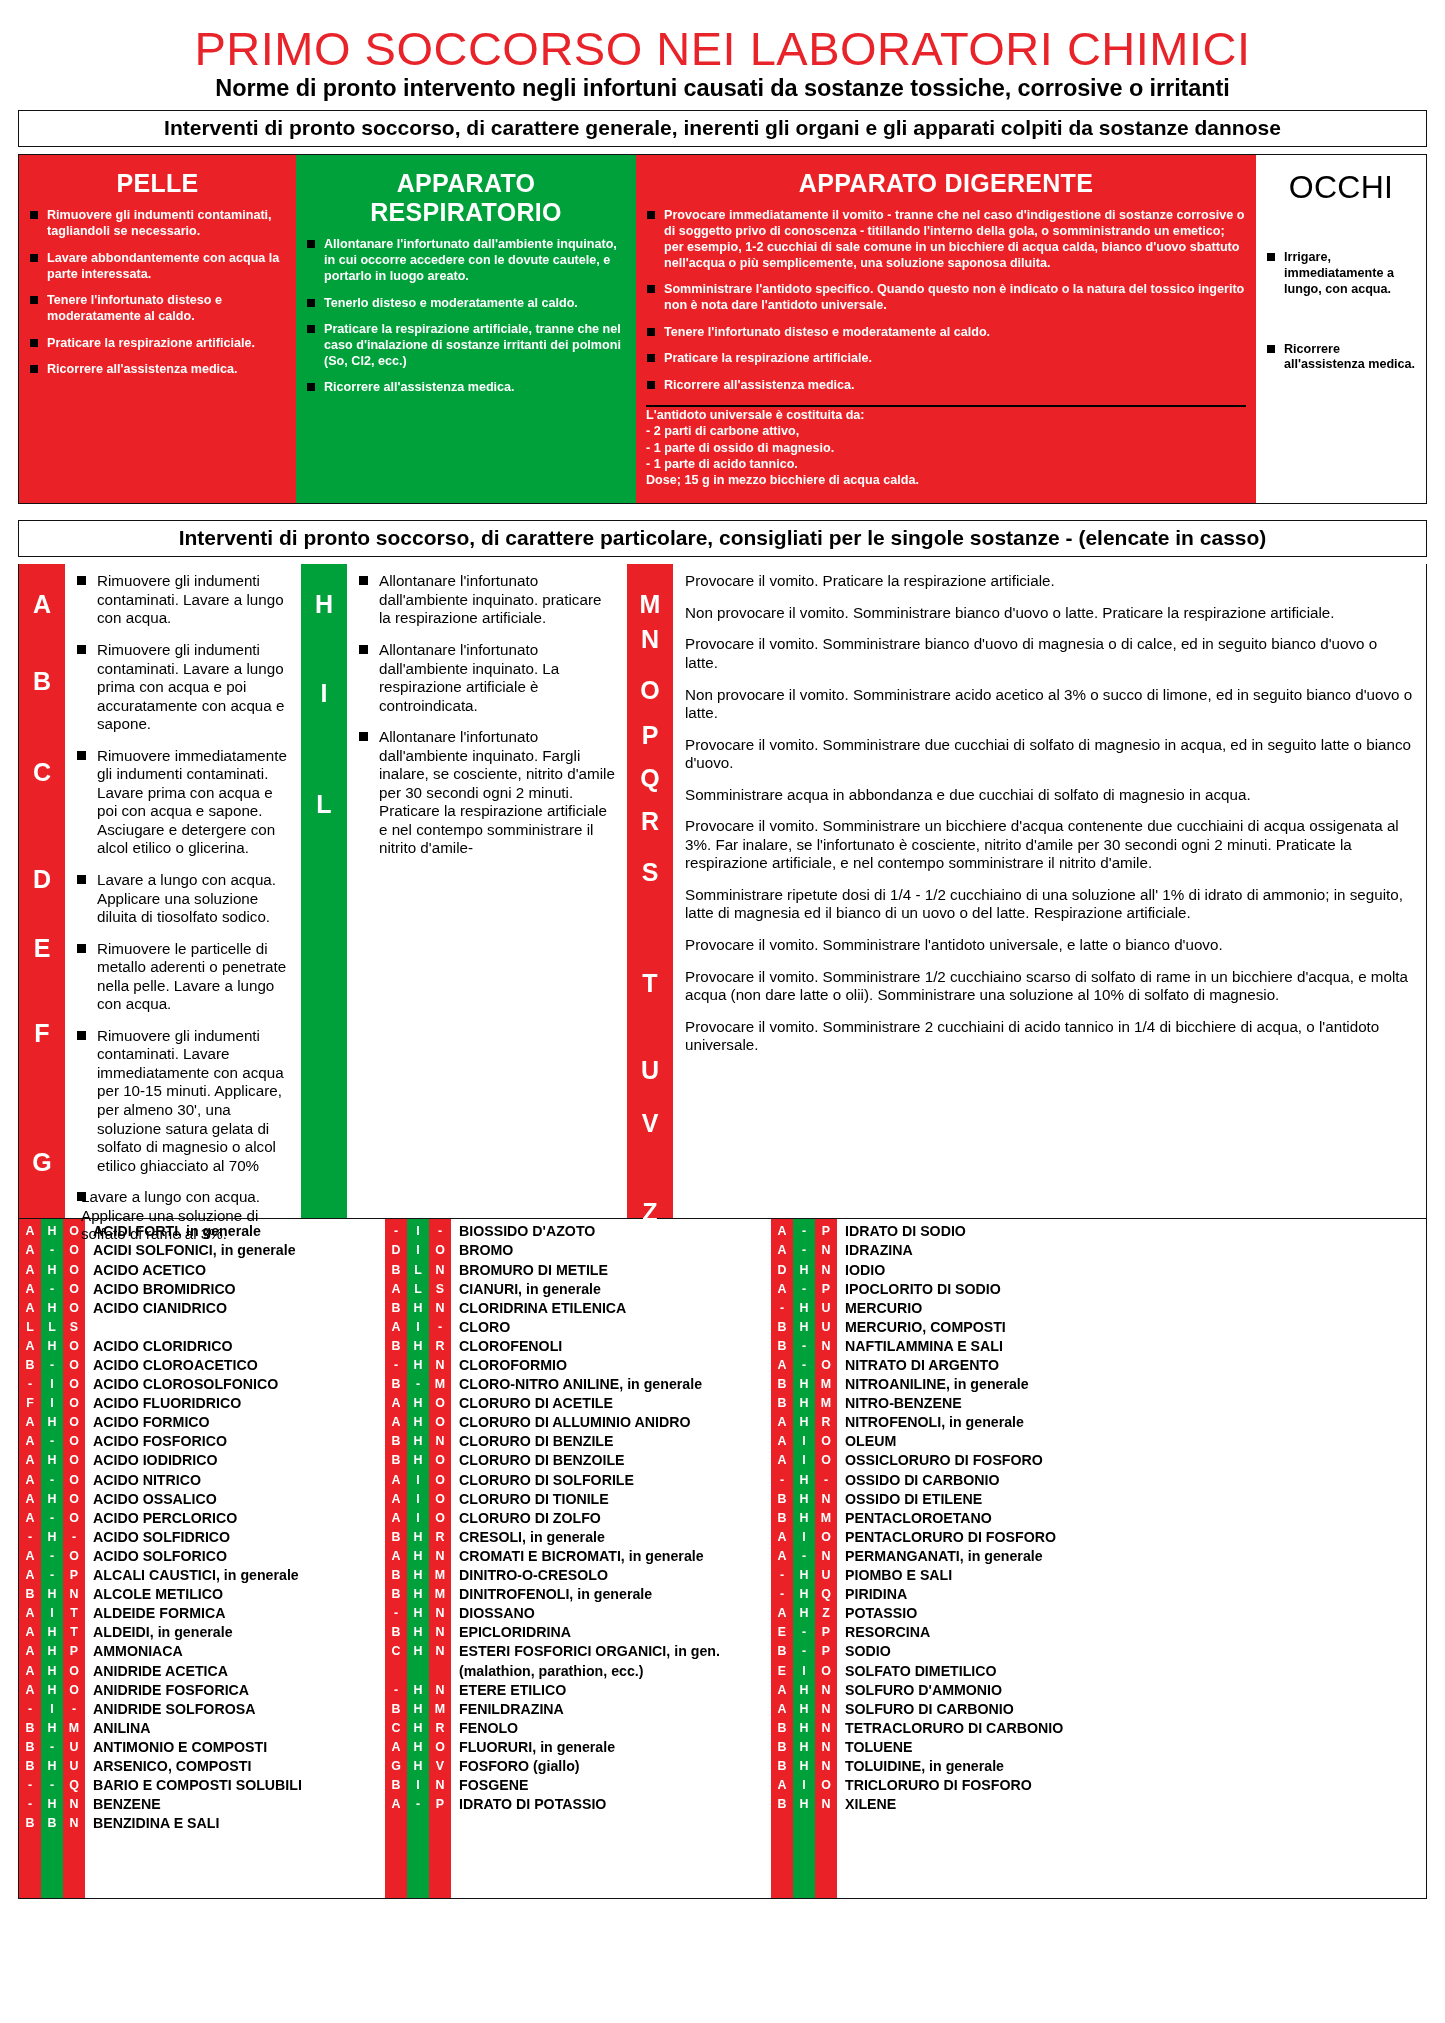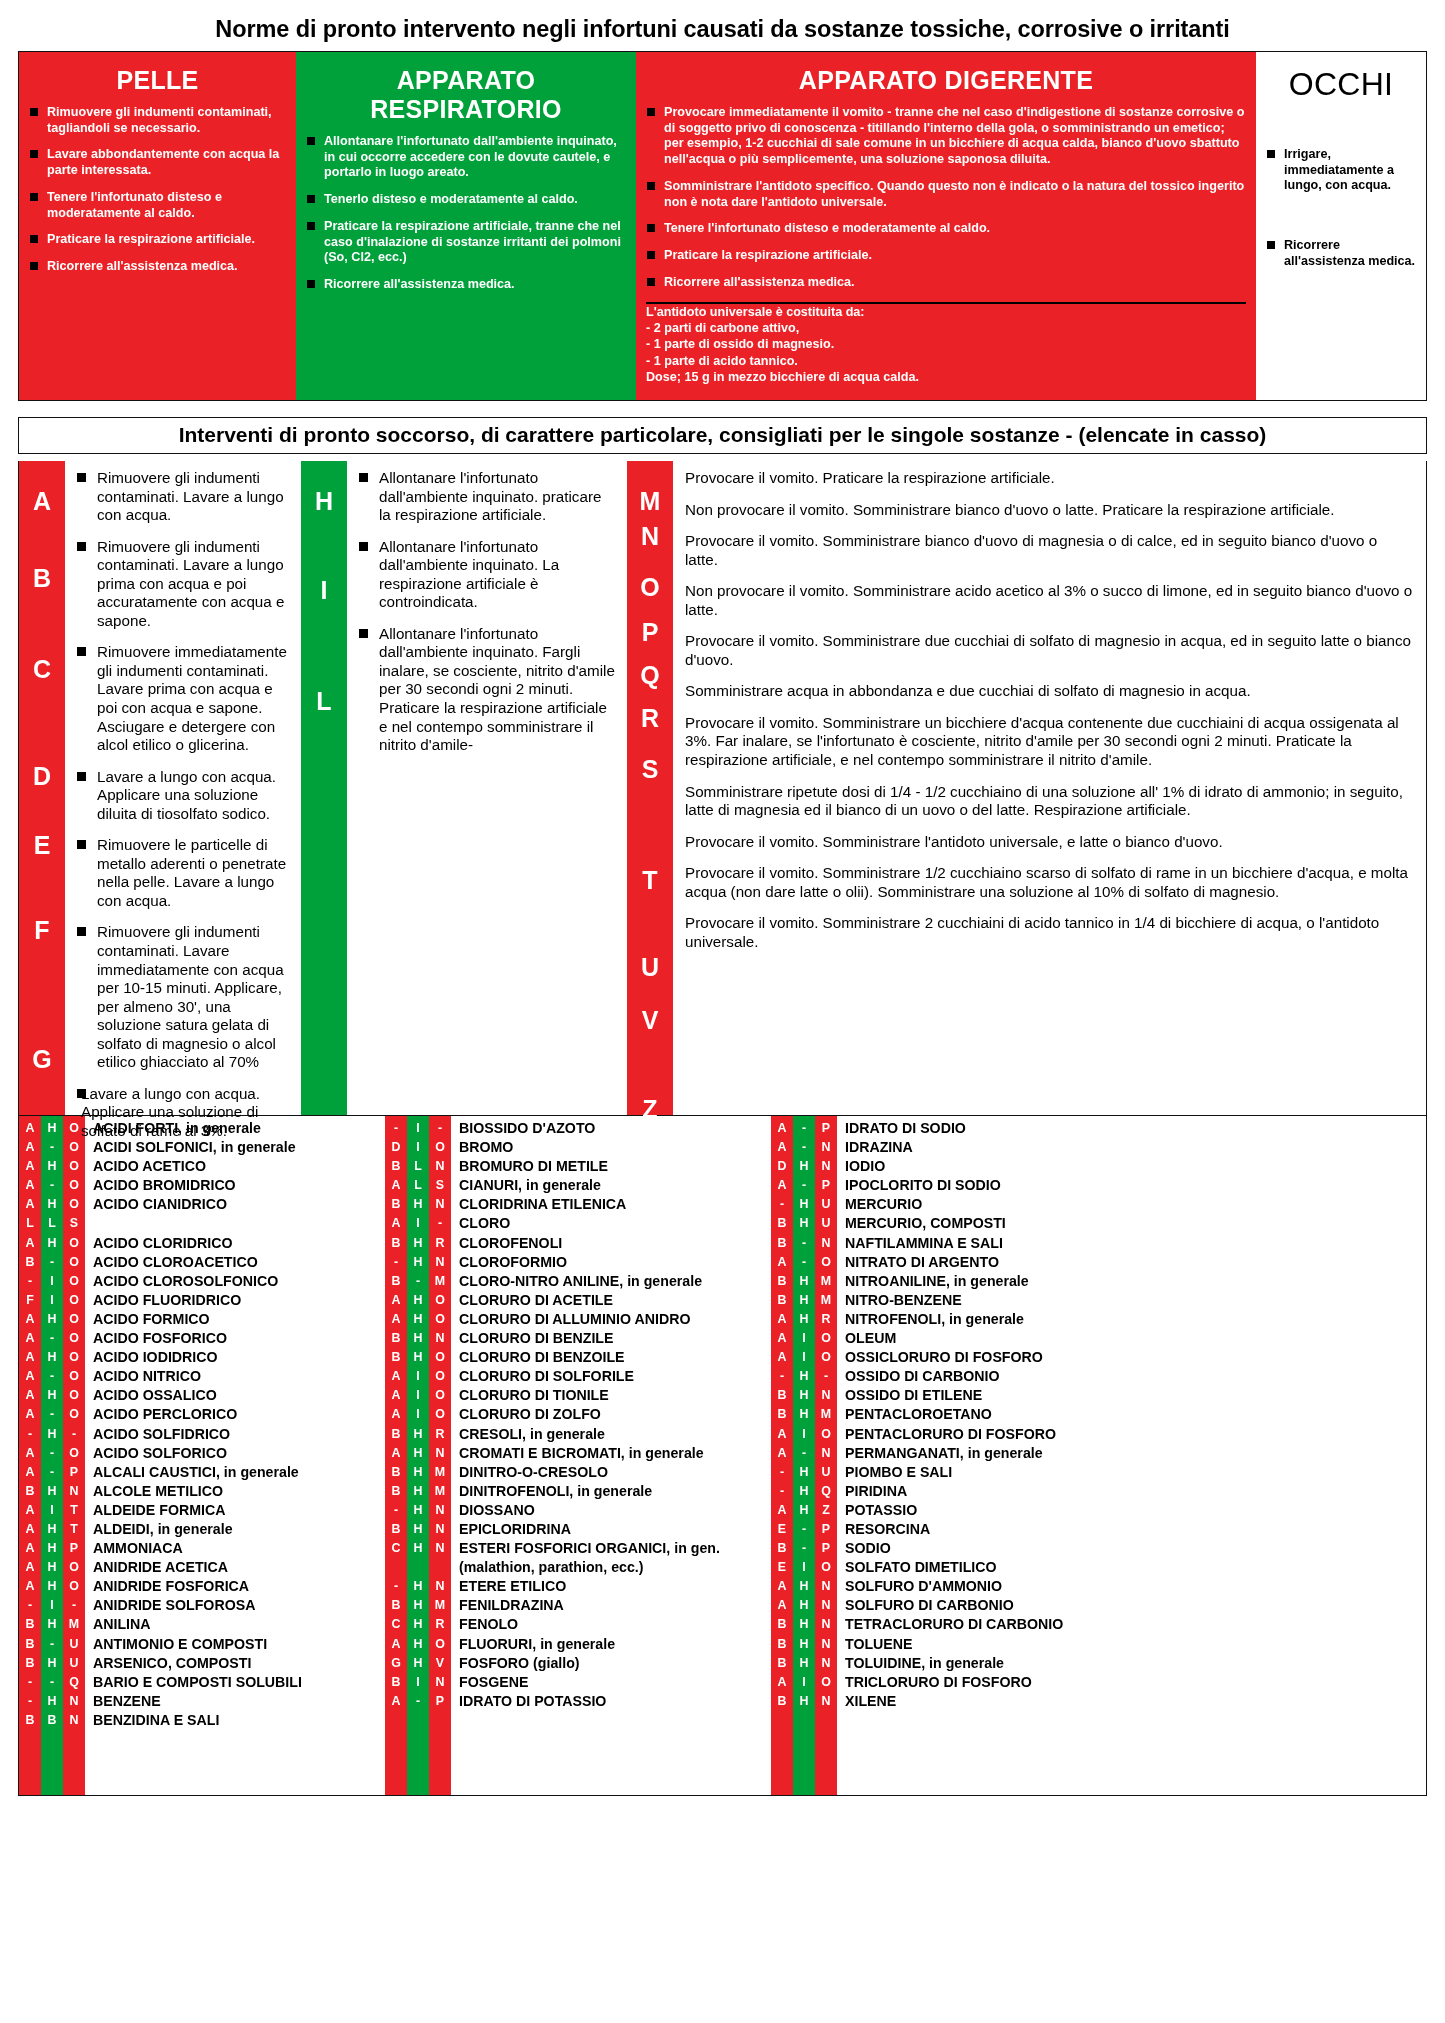--- a/index.html
+++ b/index.html
@@ -154,6 +154,7 @@
 
 <div class="page">
 
+  <h1 class="main-title">PRIMO SOCCORSO NEI LABORATORI CHIMICI</h1>
   <div class="sub-title">Norme di pronto intervento negli infortuni causati da sostanze tossiche, corrosive o irritanti</div>
 
   <div class="top-block">

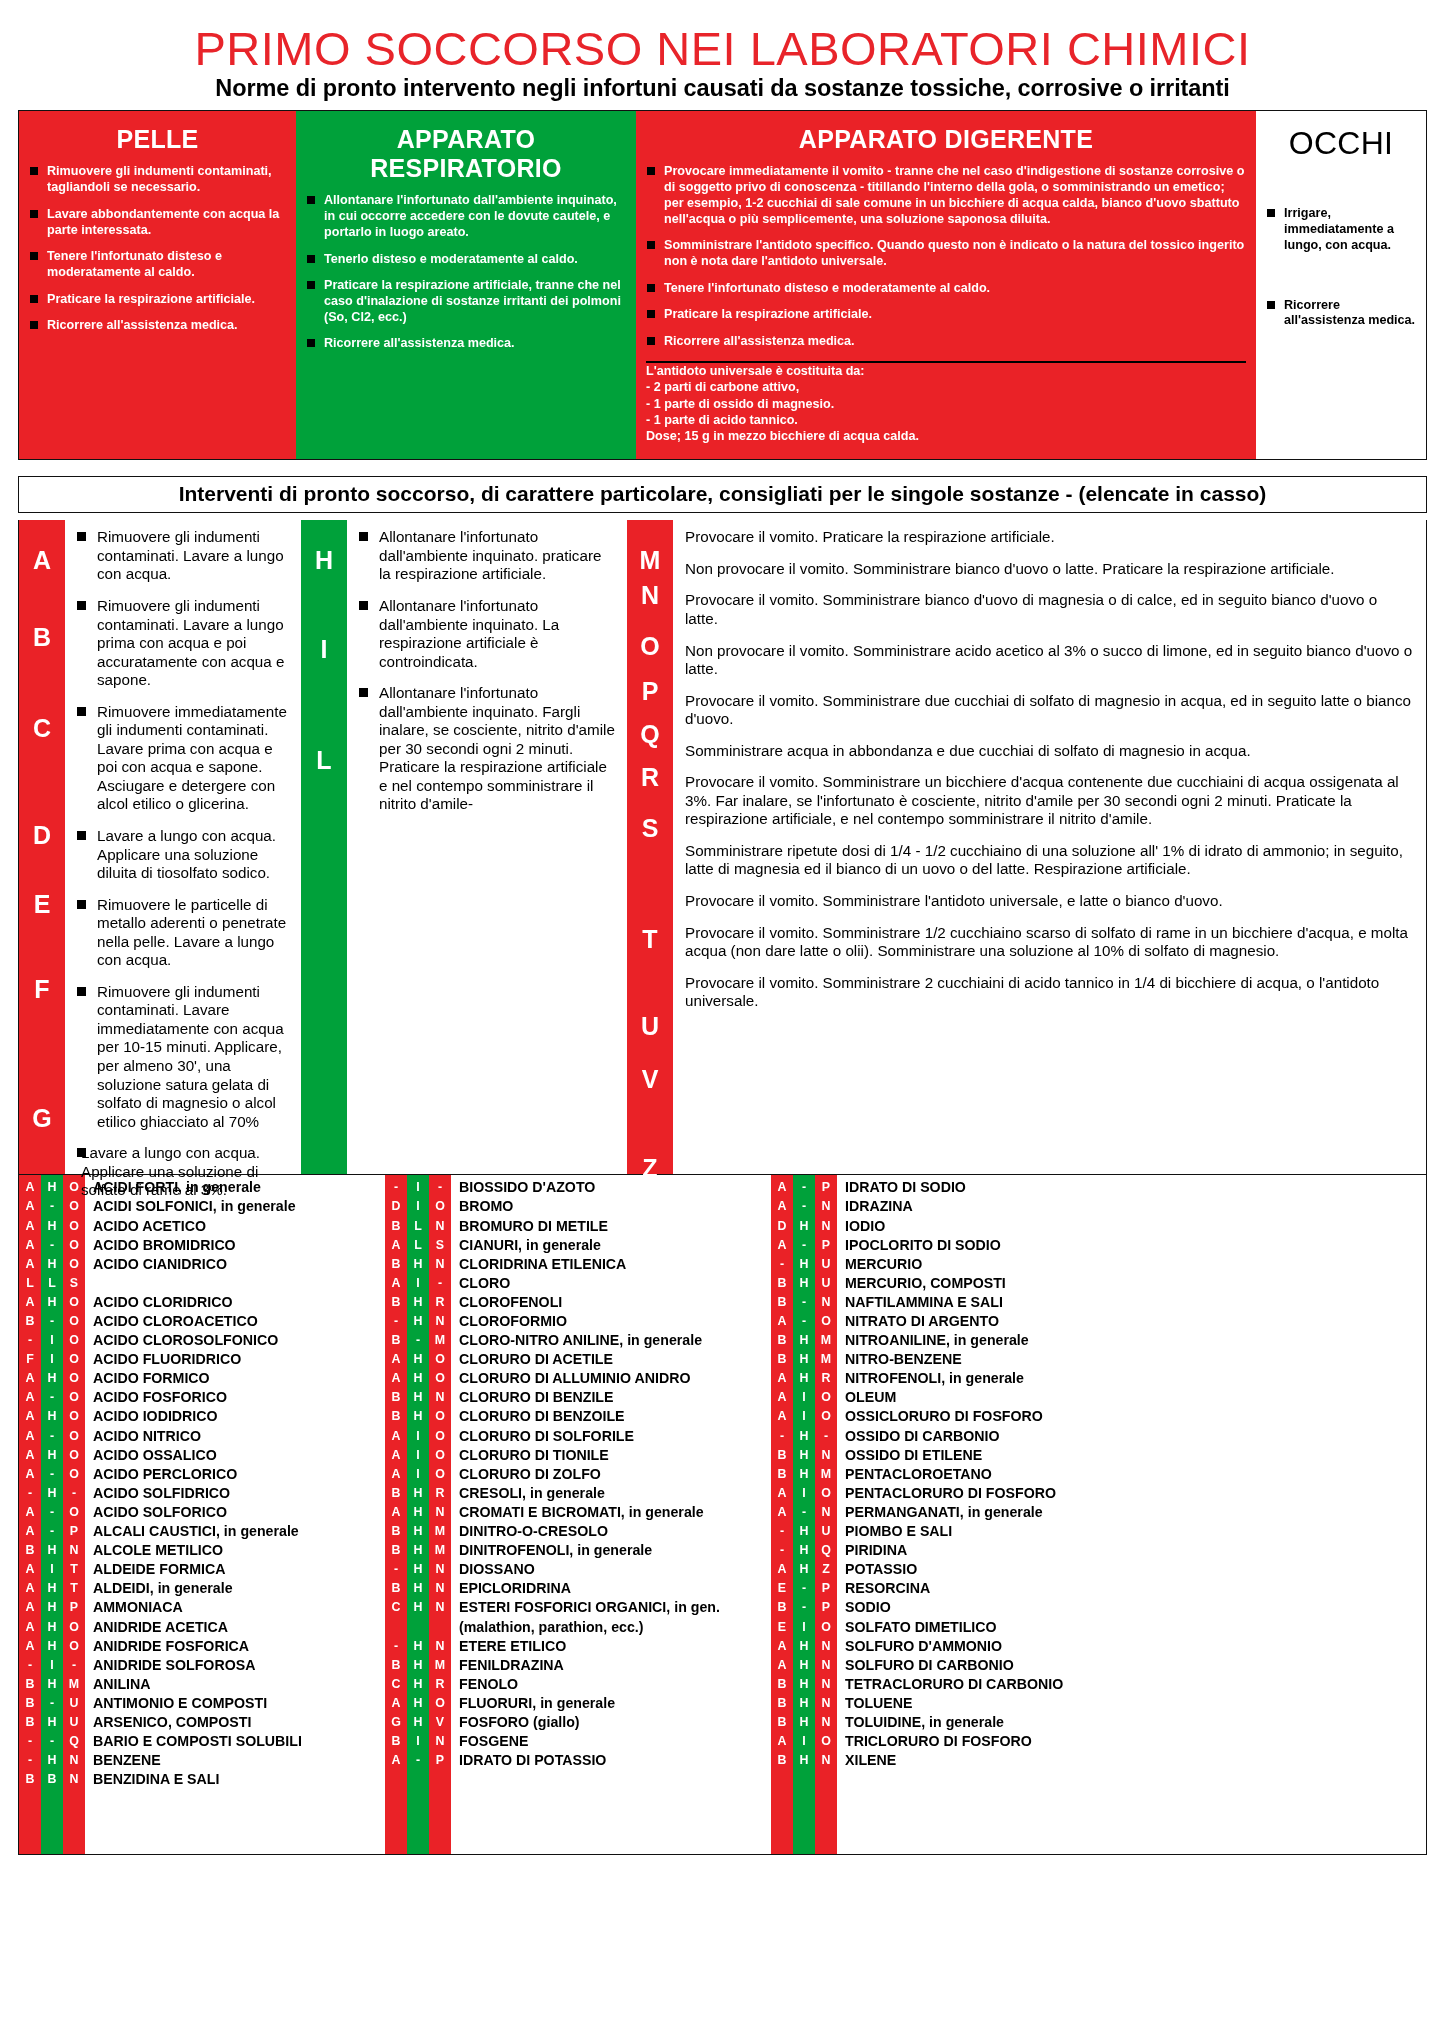--- a/index.html
+++ b/index.html
@@ -156,6 +156,7 @@
 
   <h1 class="main-title">PRIMO SOCCORSO NEI LABORATORI CHIMICI</h1>
   <div class="sub-title">Norme di pronto intervento negli infortuni causati da sostanze tossiche, corrosive o irritanti</div>
+  <div class="band">Interventi di pronto soccorso, di carattere generale, inerenti gli organi e gli apparati colpiti da sostanze dannose</div>
 
   <div class="top-block">
 

